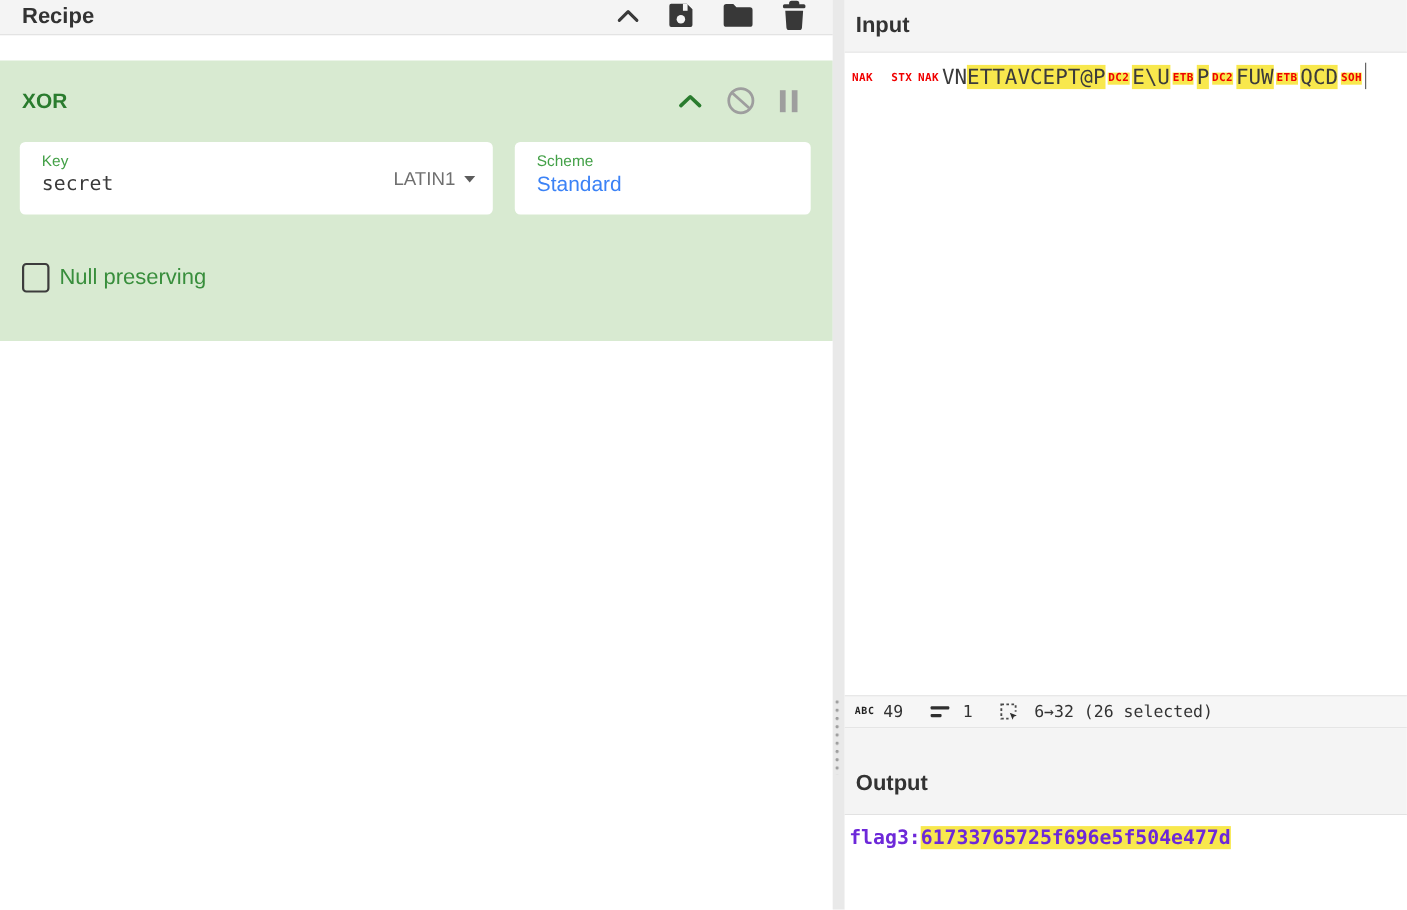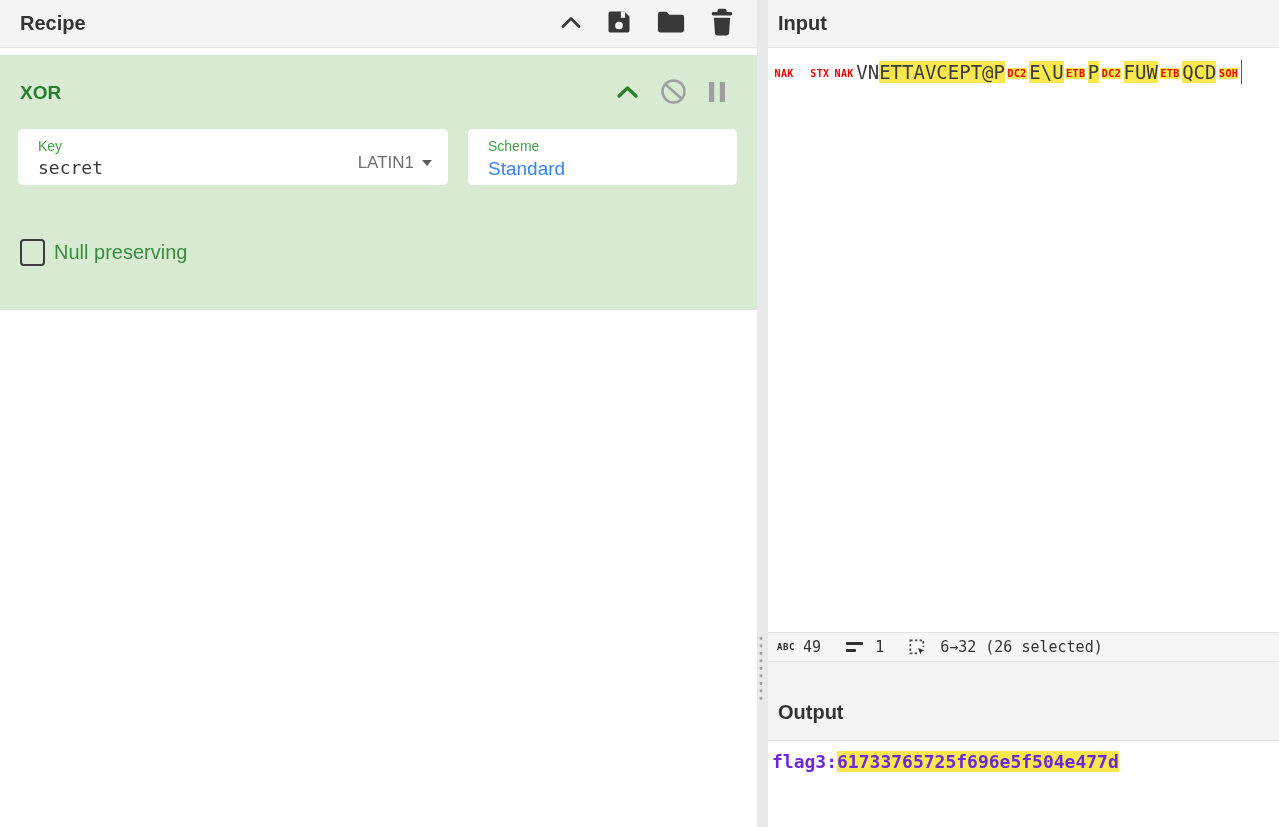--- a/index.html
+++ b/index.html
@@ -20,7 +20,7 @@
 
   
   .left-pane{position:absolute;left:0;top:0;width:757px;height:827px;background:#fff;}
-  .pane-header{height:48px;background:var(--hdr-bg);border-bottom:1px solid var(--hdr-border);
+  .pane-header{height:32px;background:var(--hdr-bg);border-bottom:1px solid var(--hdr-border);
     display:flex;align-items:center;padding:0 22px 0 20px;}
   .pane-title{font-weight:700;font-size:20px;color:var(--ink);}
   .toolbar{margin-left:auto;display:flex;align-items:center;gap:23px;}

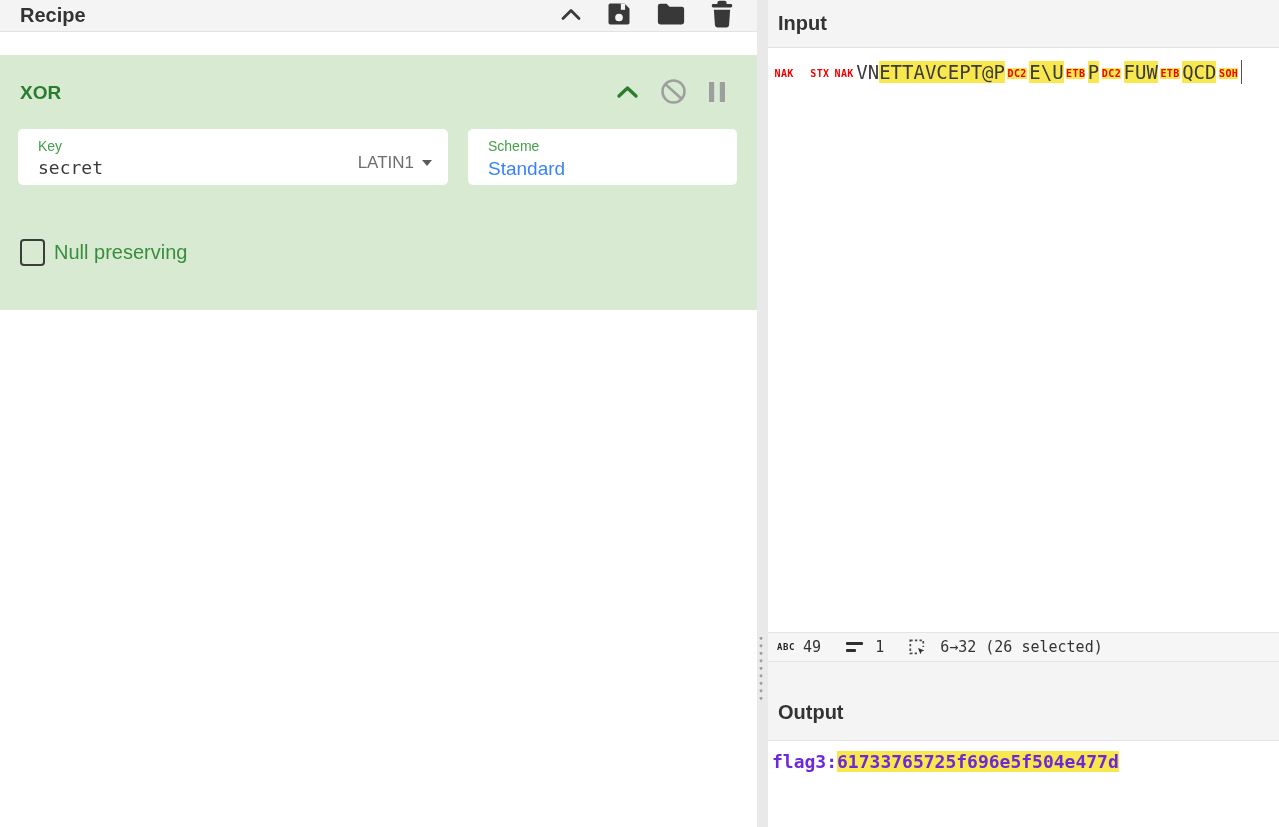--- a/index.html
+++ b/index.html
@@ -62,7 +62,7 @@
   .input-area{position:absolute;left:0;top:48px;width:511px;height:584px;background:#fff;cursor:text;}
   #input-text{position:absolute;left:4px;top:9px;white-space:pre;
     font-family:"DejaVu Sans Mono",monospace;font-size:19px;font-weight:500;
-    color:#3b3b3b;line-height:30px;}
+    color:#3b3b3b;line-height:20px;}
   #input-text .ctrl{color:var(--ctrl-red);font-size:10px;font-weight:700;letter-spacing:.4px;
     vertical-align:2.5px;margin:0 2.5px;}
   #input-text .sel{background:var(--hl-yellow);}

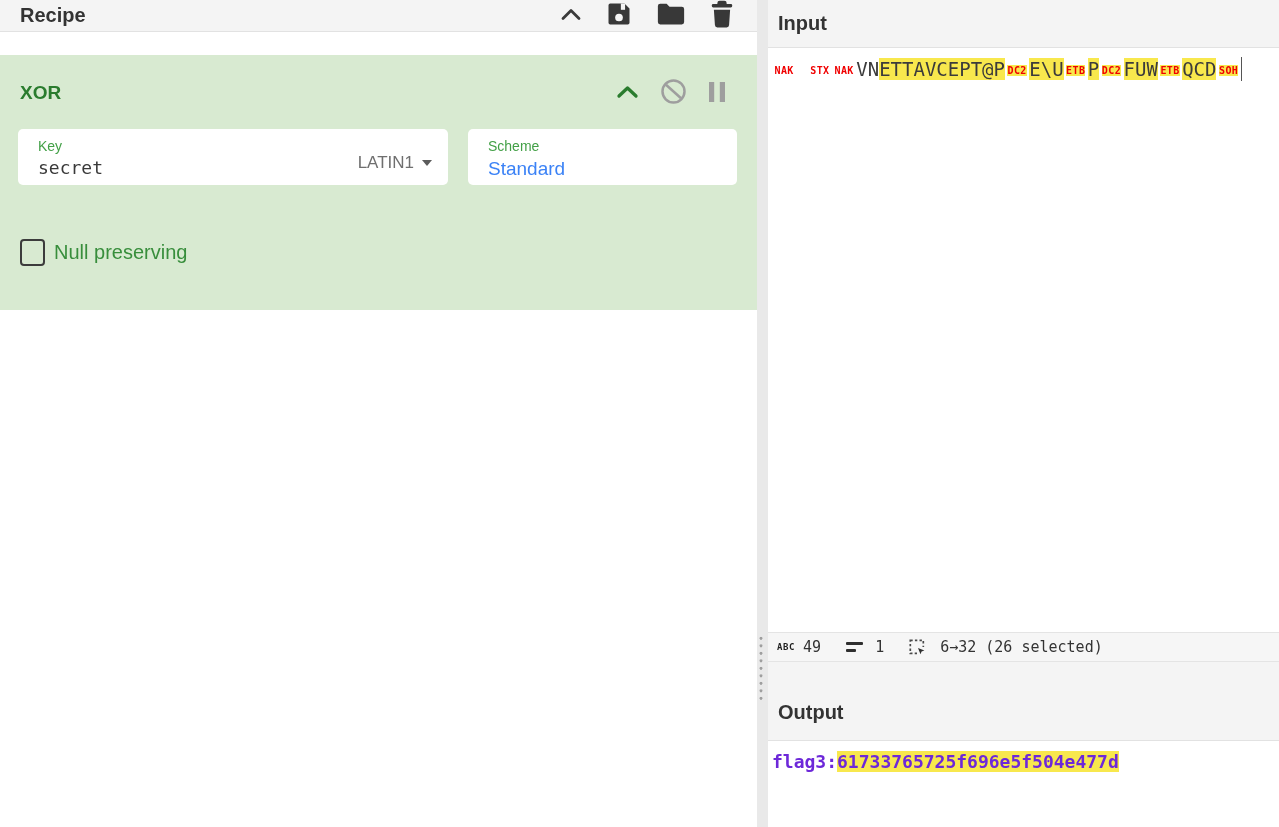--- a/index.html
+++ b/index.html
@@ -33,7 +33,7 @@
   .op-controls{margin-left:auto;display:flex;align-items:center;gap:21px;}
 
   .op-args{position:absolute;left:18px;top:74px;display:flex;gap:20px;}
-  .arg-box{background:#fff;border-radius:5px;height:56px;padding:9px 14px 0 20px;position:relative;}
+  .arg-box{background:#fff;border-radius:5px;height:66px;padding:9px 14px 0 20px;position:relative;}
   .key-box{width:430px;}
   .scheme-box{width:269px;}
   .arg-label{font-size:14px;color:var(--label-green);display:block;}

